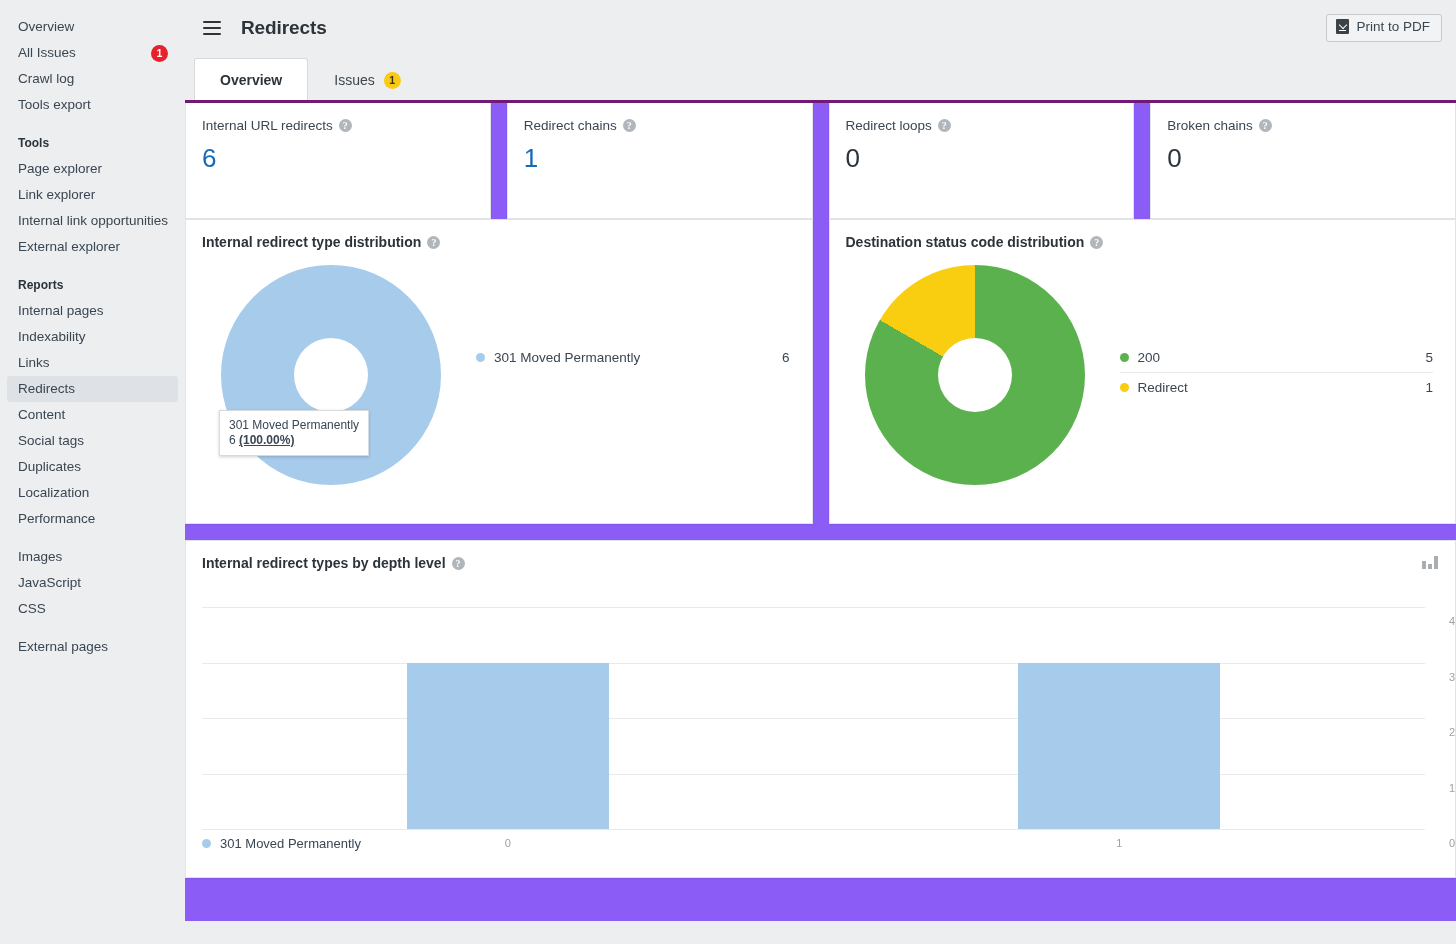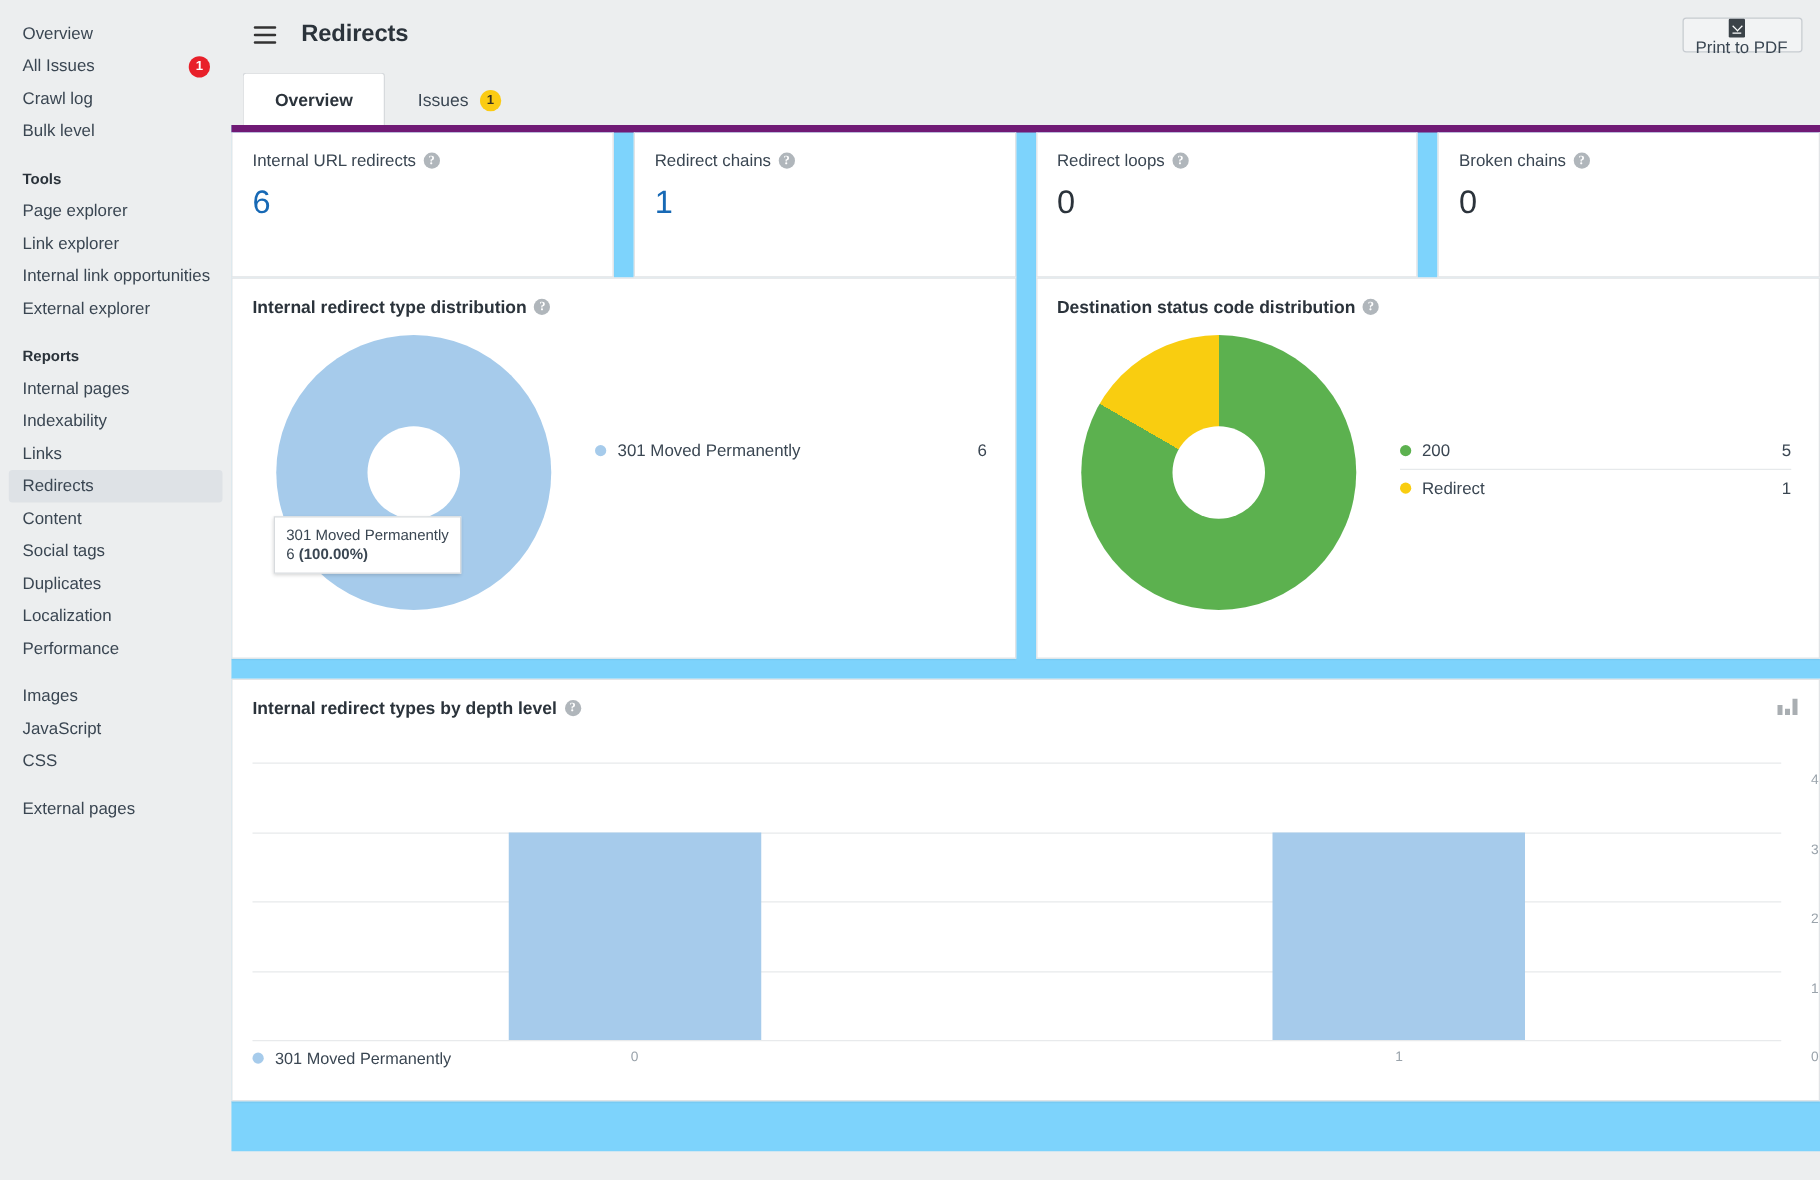--- a/index.html
+++ b/index.html
@@ -104,7 +104,6 @@
     font-size: 13.5px;
     color: #3a4652;
     cursor: pointer;
-    flex-direction: column;
   }
   #print-btn .pdf-icon {
     width: 13px; height: 15px;

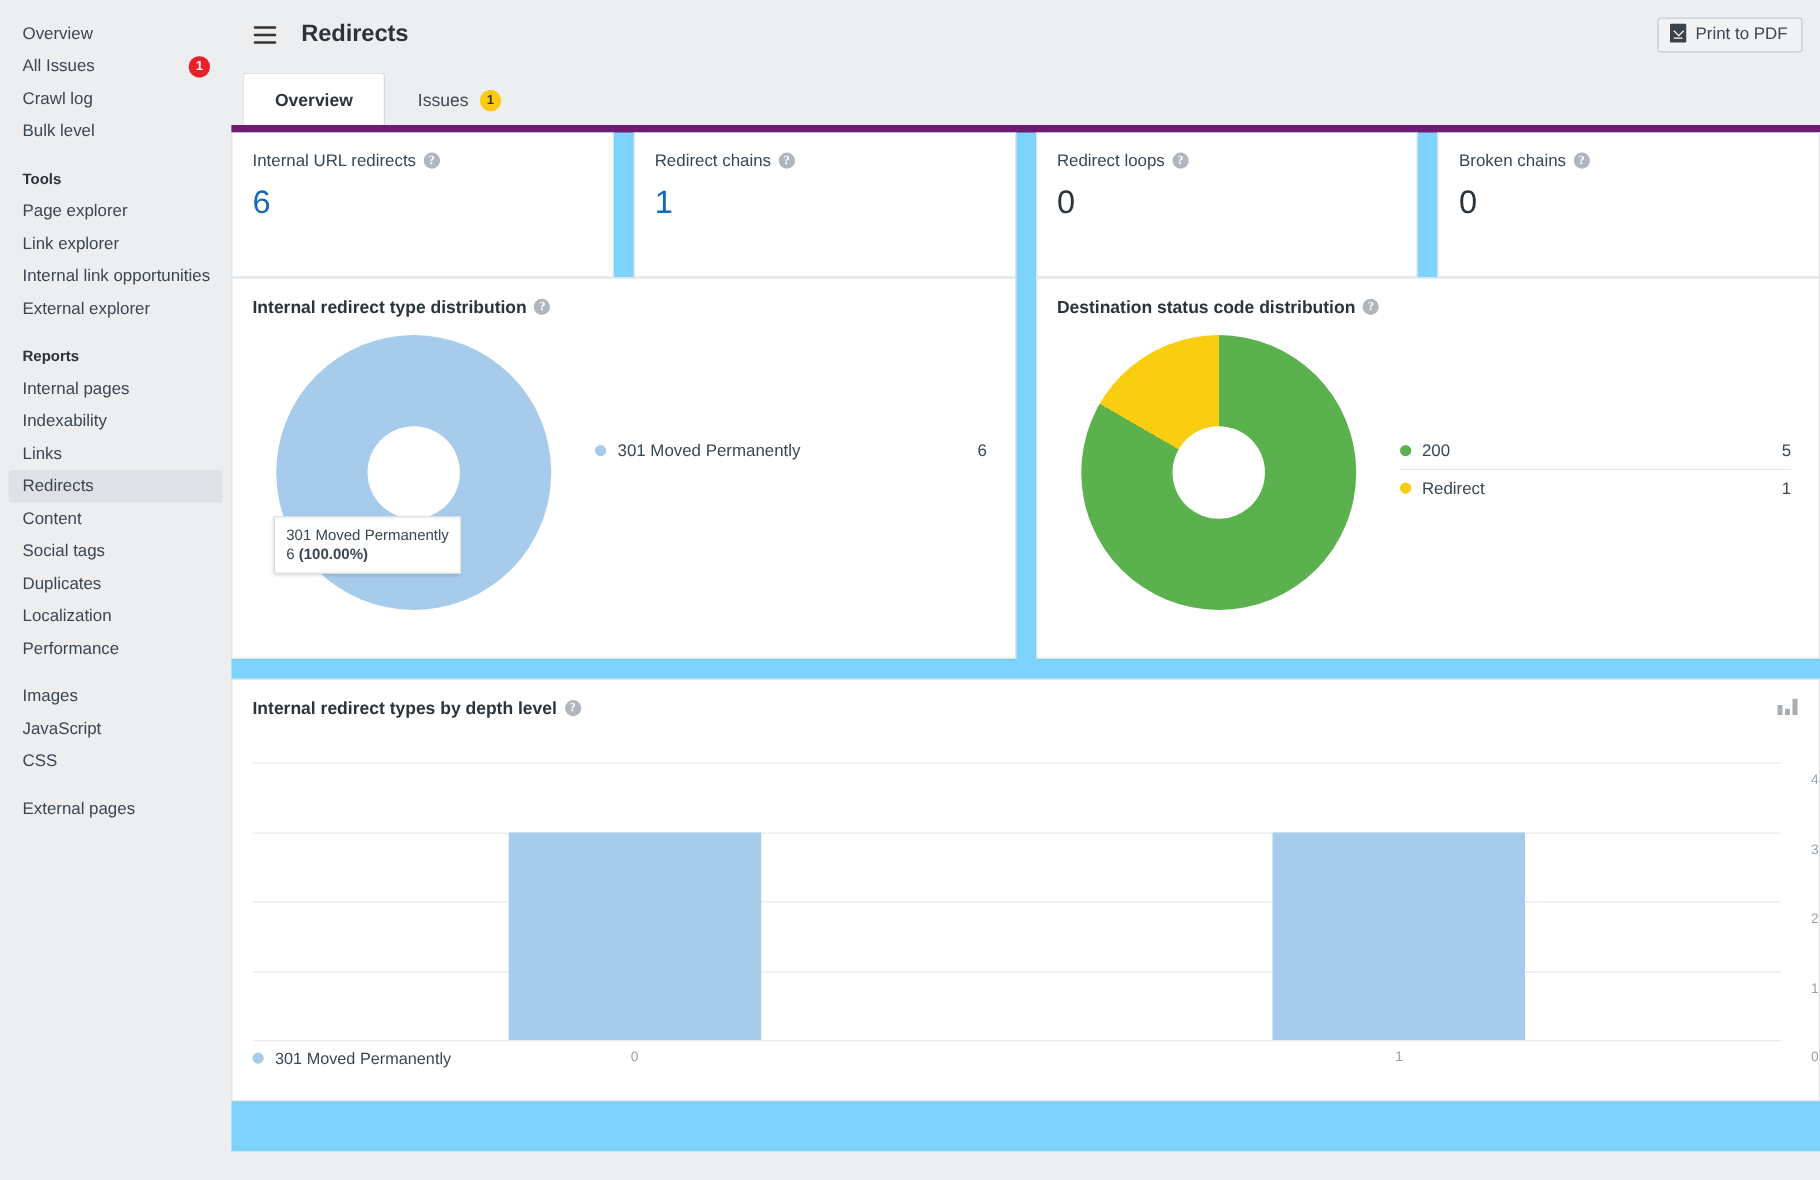--- a/index.html
+++ b/index.html
@@ -387,7 +387,7 @@
         <span>Crawl log</span>
       </div>
       <div class="nav-item">
-        <span>Bulk level</span>
+        <span>Tools export</span>
       </div>
     </div>
 

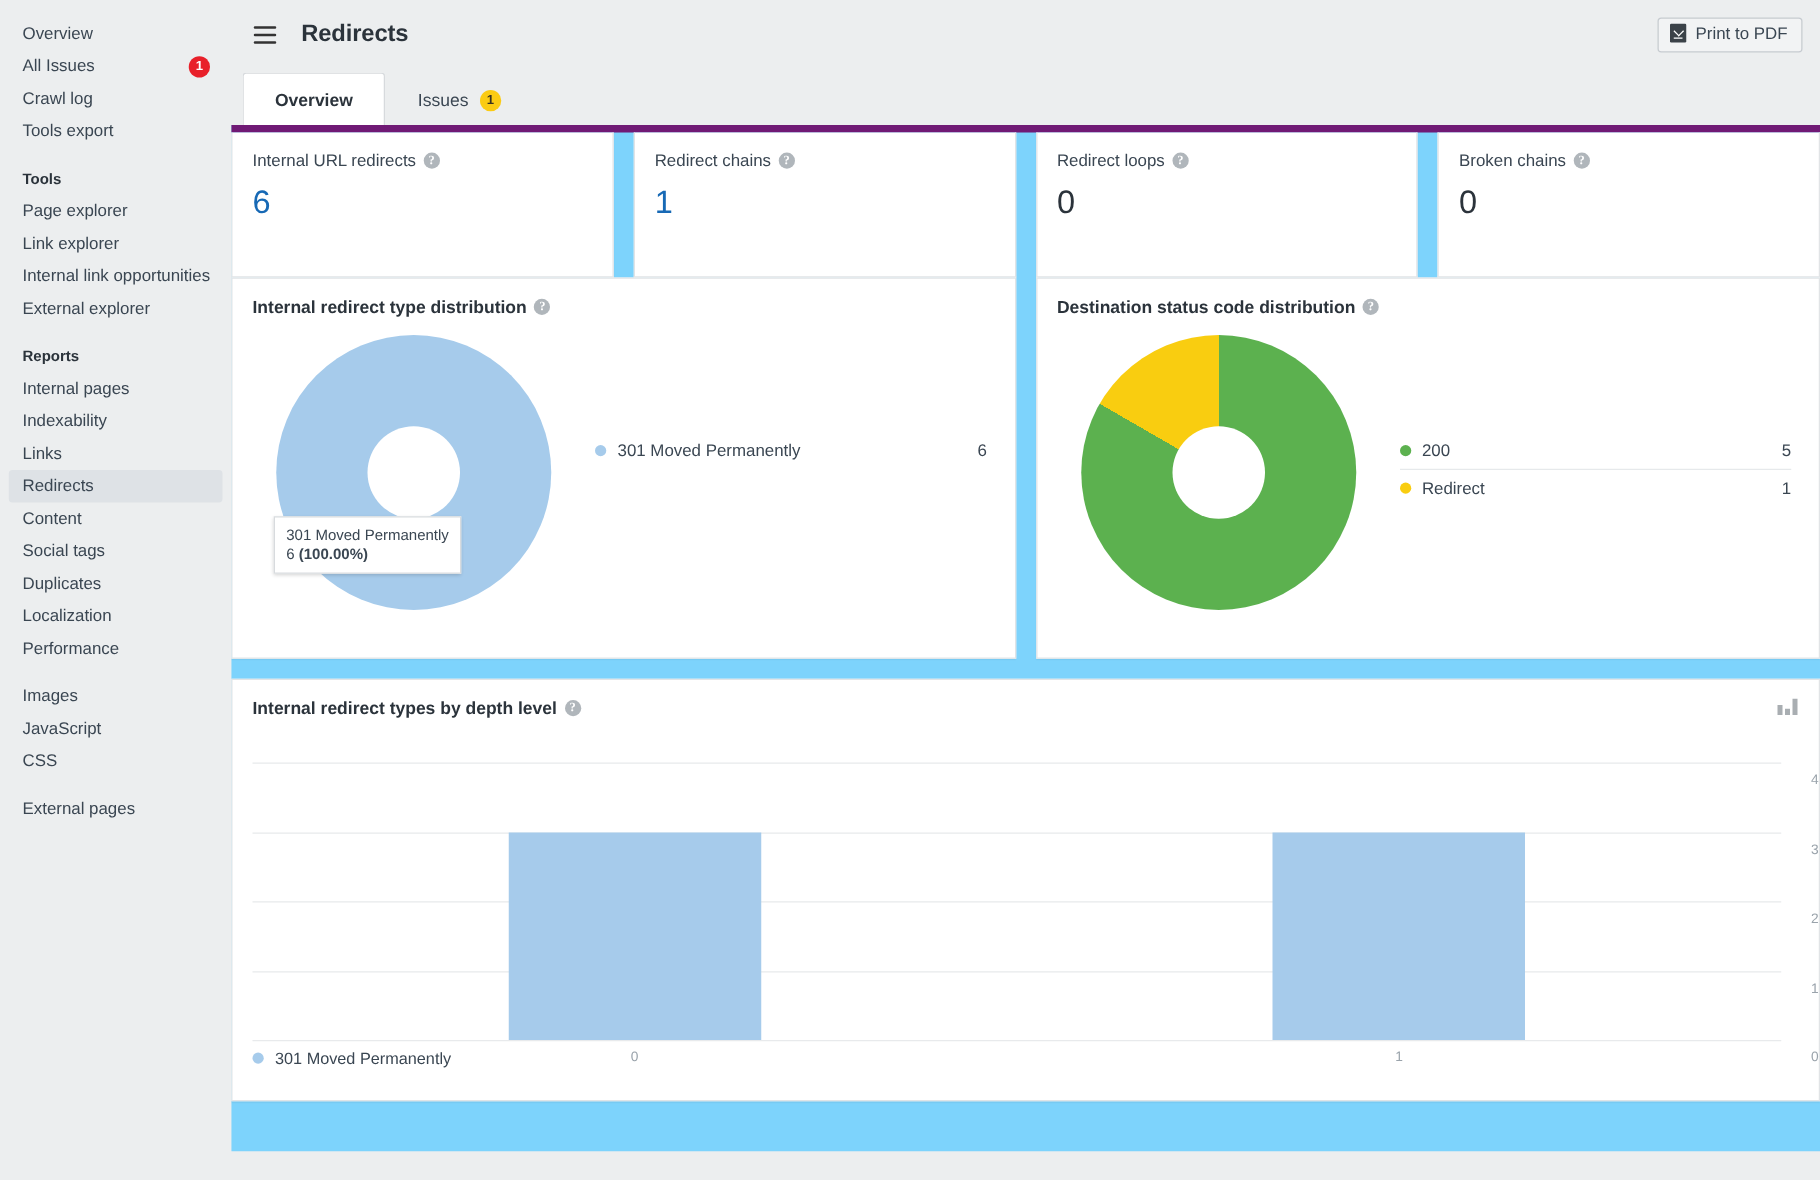--- a/index.html
+++ b/index.html
@@ -174,8 +174,8 @@
 
   
   #content {
-    background: #7dd3fc;
-    border-top: 6px solid #701a75;
+    background: #8b5cf6;
+    border-top: 3px solid #701a75;
     height: 821px;
     padding: 0;
     position: relative;

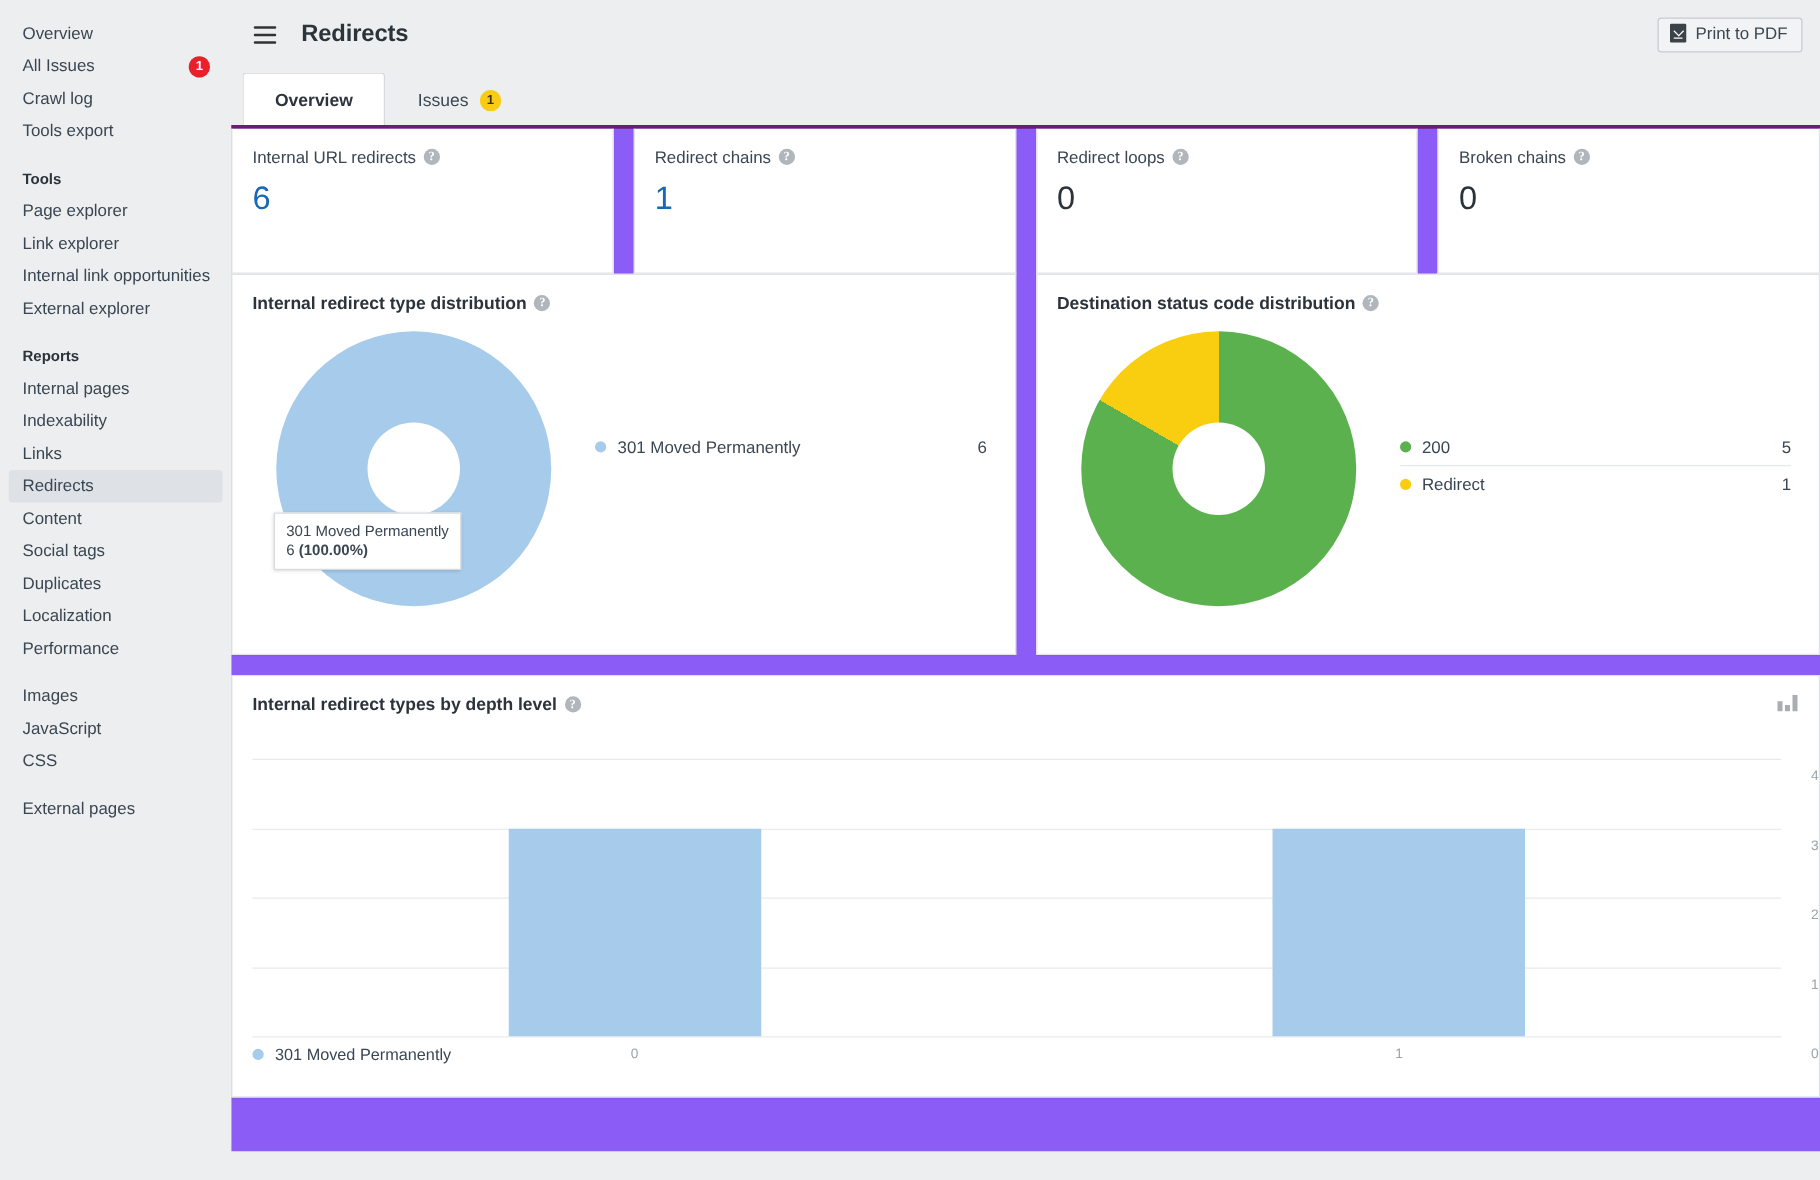--- a/index.html
+++ b/index.html
@@ -306,7 +306,7 @@
     z-index: 20;
     white-space: nowrap;
   }
-  .tooltip b { font-weight: bold; }
+  .tooltip b { font-weight: bold; text-decoration: underline; }
 
   
   .bar-panel {

